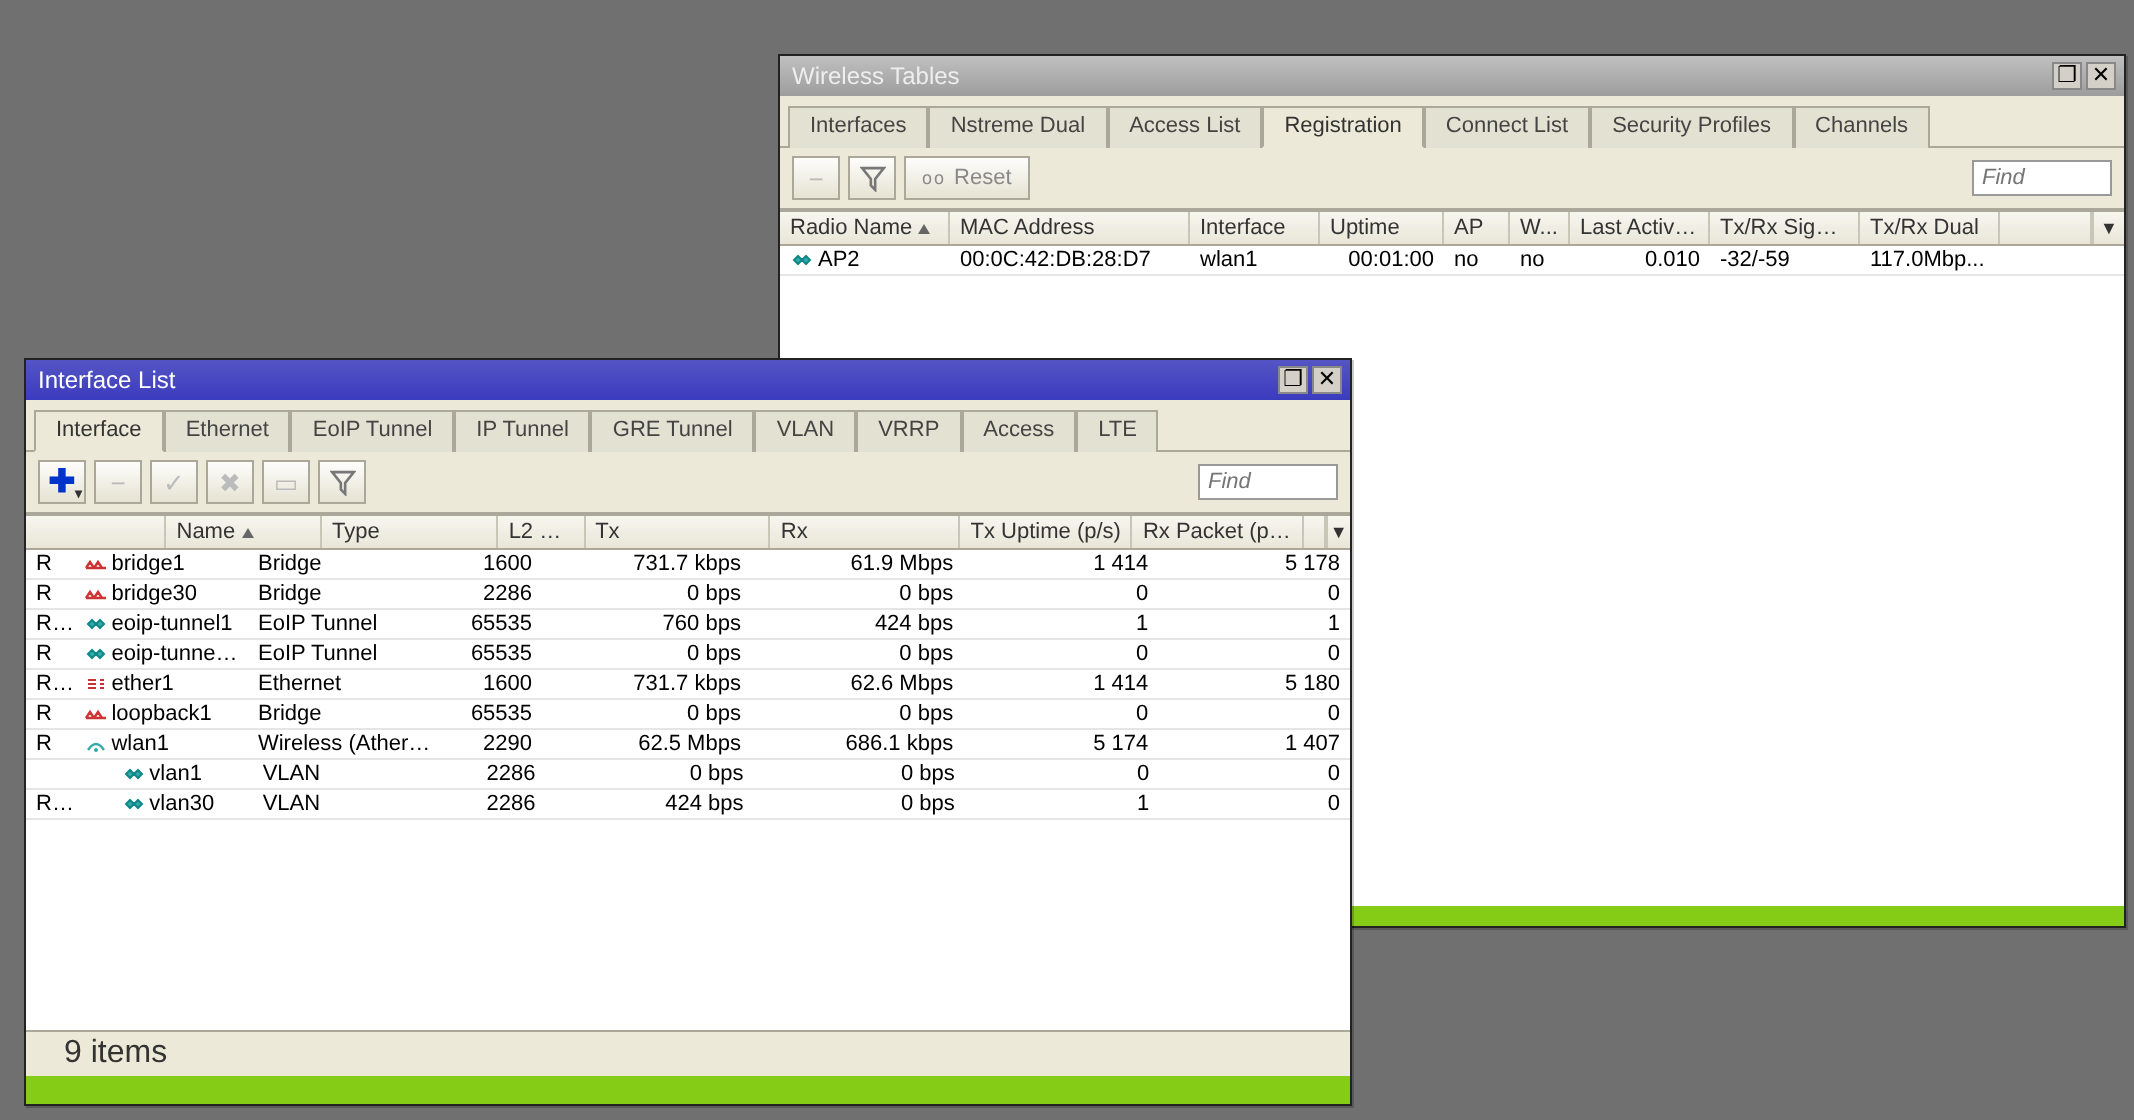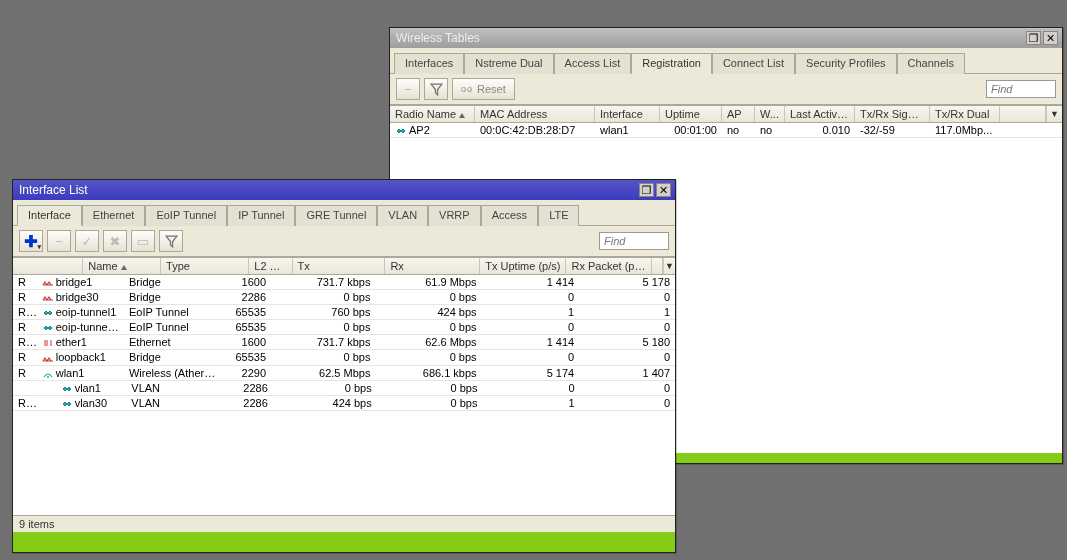--- a/index.html
+++ b/index.html
@@ -138,8 +138,8 @@
   .status {
     background:#ece9d8;
     border-top:1px solid #aca899;
-    padding:2px 6px;
-    font-size:11px; color:#333;
+    padding:2px 19px;
+    font-size:16px; color:#333;
   }
   .ico {
     display:inline-block;

